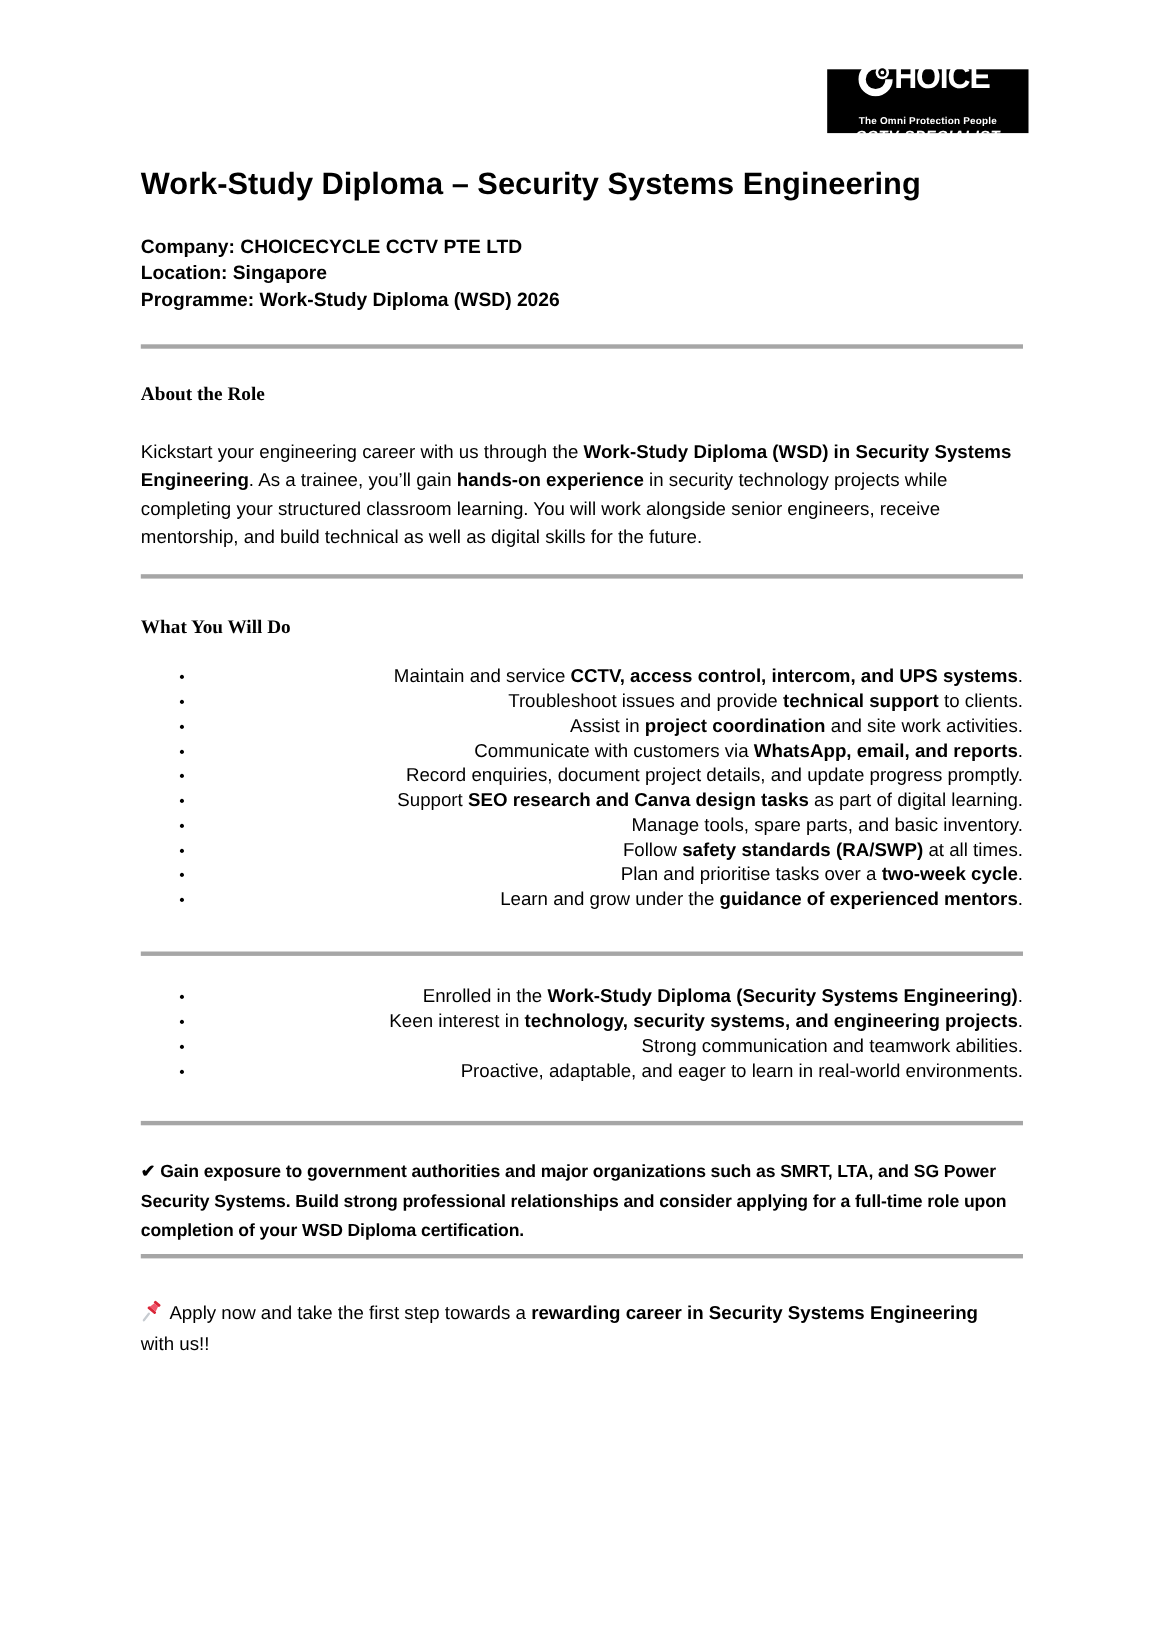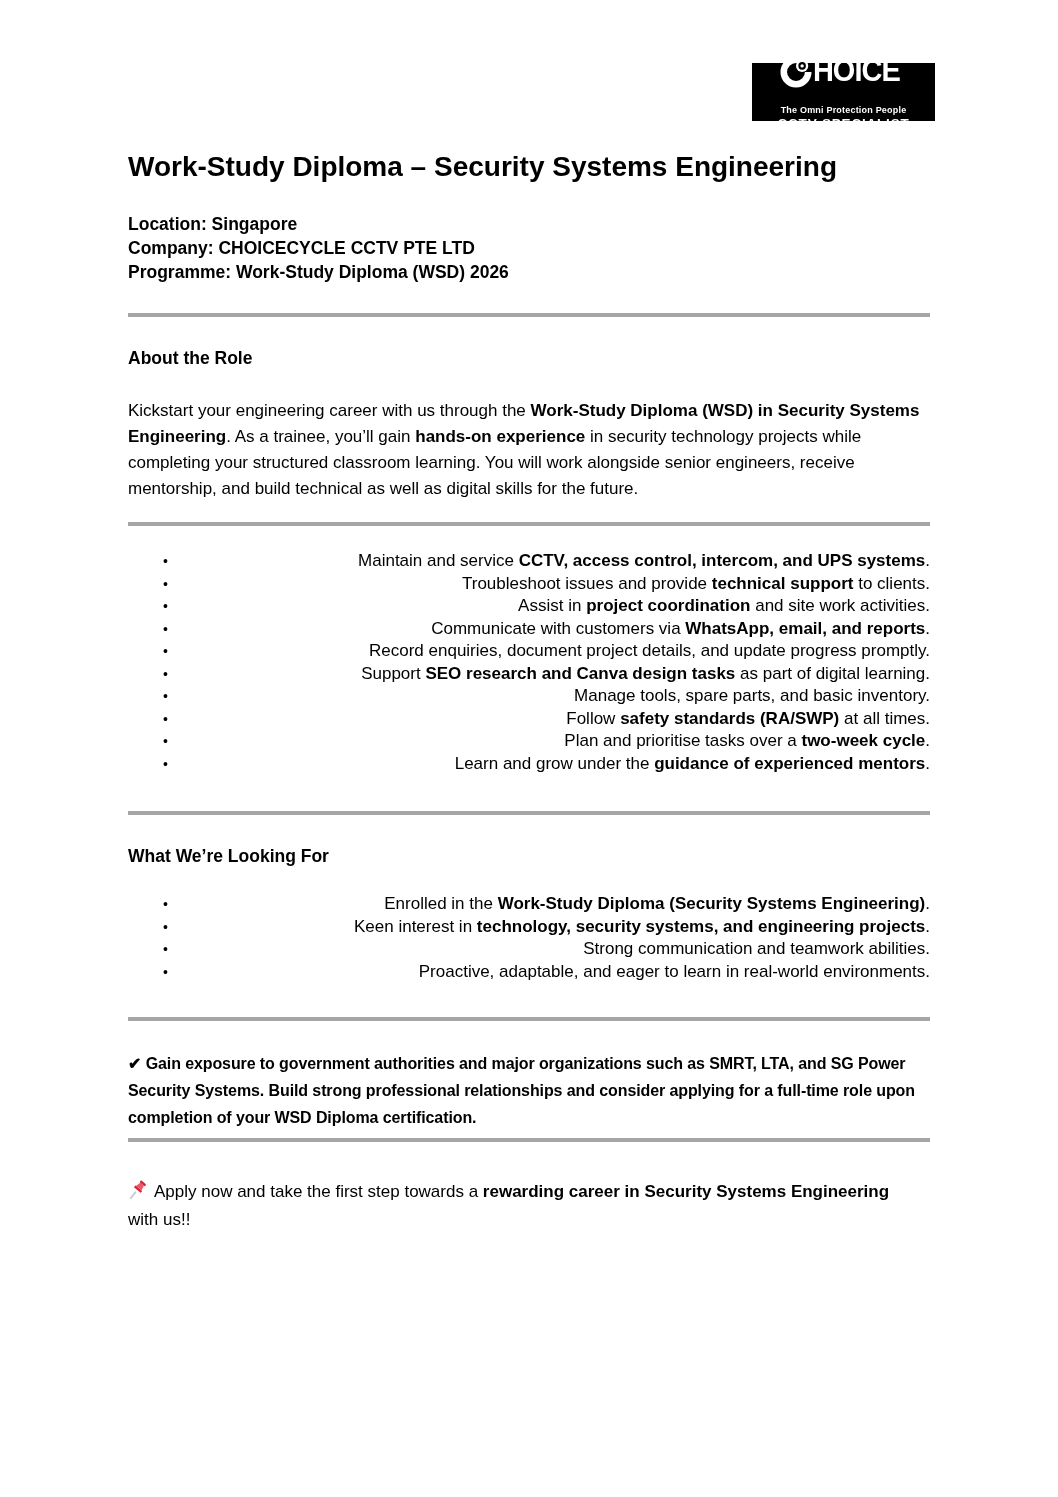--- a/index.html
+++ b/index.html
@@ -43,7 +43,7 @@
   }
   .logo-reg { font-size: 10px; font-weight: bold; align-self: flex-start; margin-top: -1px; }
   .logo-tagline { font-size: 9px; font-weight: bold; margin-top: 17px; letter-spacing: 0.2px; }
-  .logo-subtitle { font-size: 13.5px; font-weight: bold; margin-top: 1px; letter-spacing: 0.8px; }
+  .logo-subtitle { font-size: 13.5px; font-weight: bold; margin-top: 1px; letter-spacing: 0.8px; font-style: italic; }
   
   h1.doc-title {
     margin: 150px 0 0 0;

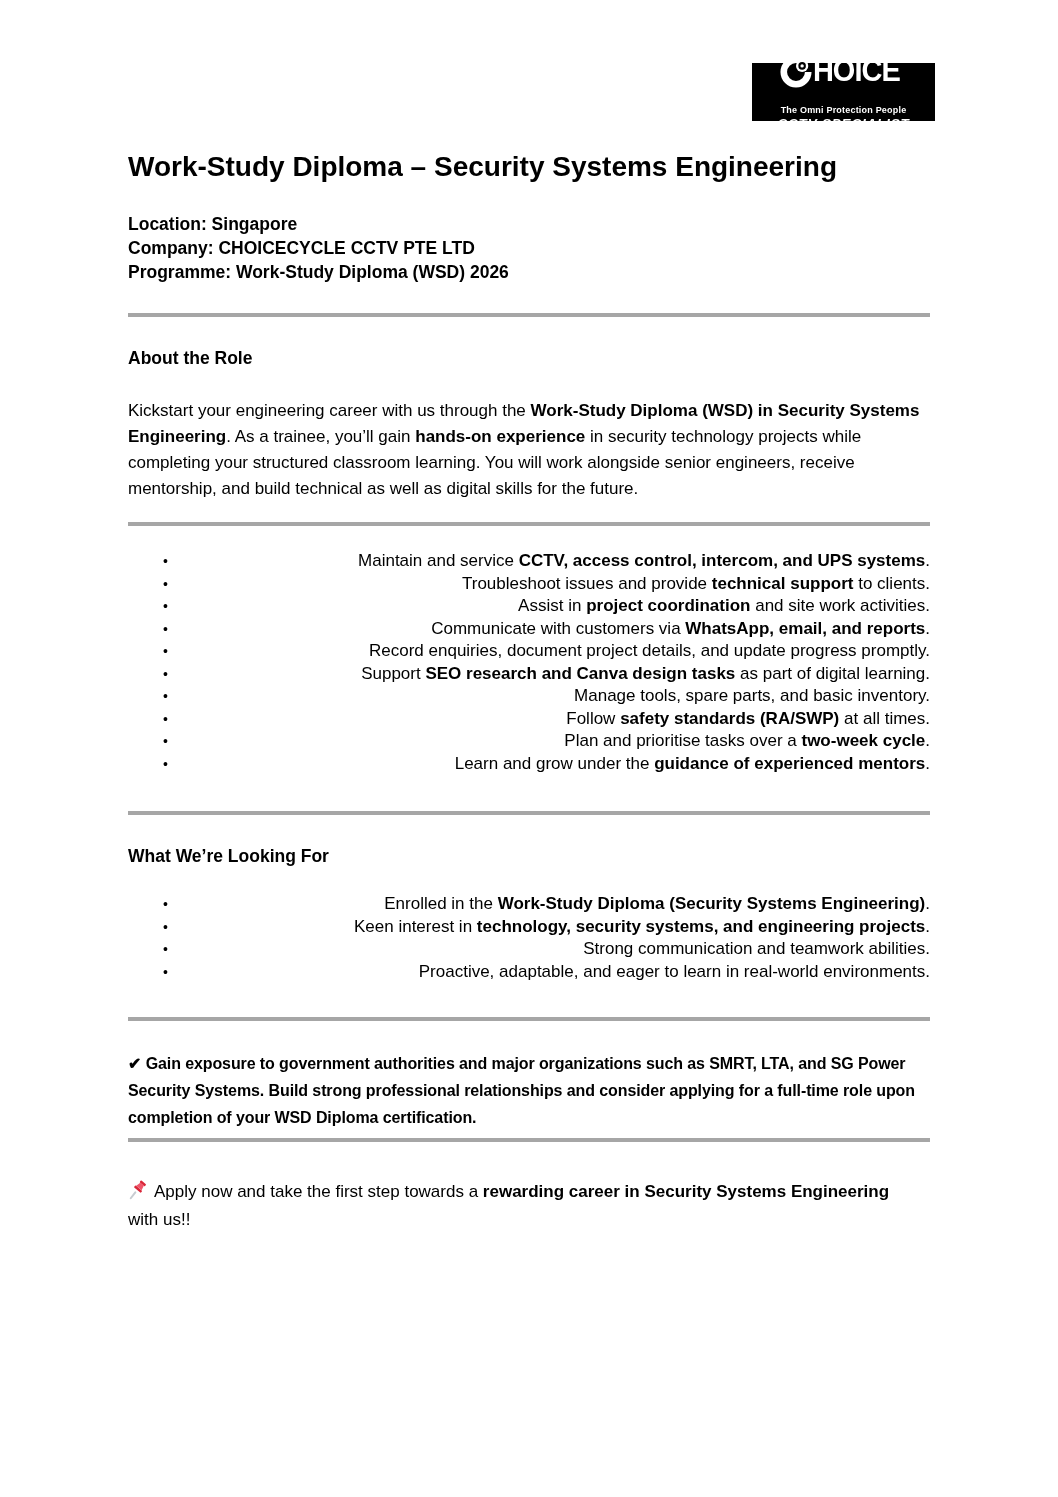--- a/index.html
+++ b/index.html
@@ -133,8 +133,8 @@
   <h1 class="doc-title">Work-Study Diploma – Security Systems Engineering</h1>
 
   <div class="meta">
+    <div class="meta-line">Company: CHOICECYCLE CCTV PTE LTD</div>
     <div class="meta-line">Location: Singapore</div>
-    <div class="meta-line">Company: CHOICECYCLE CCTV PTE LTD</div>
     <div class="meta-line">Programme: Work-Study Diploma (WSD) 2026</div>
   </div>
 

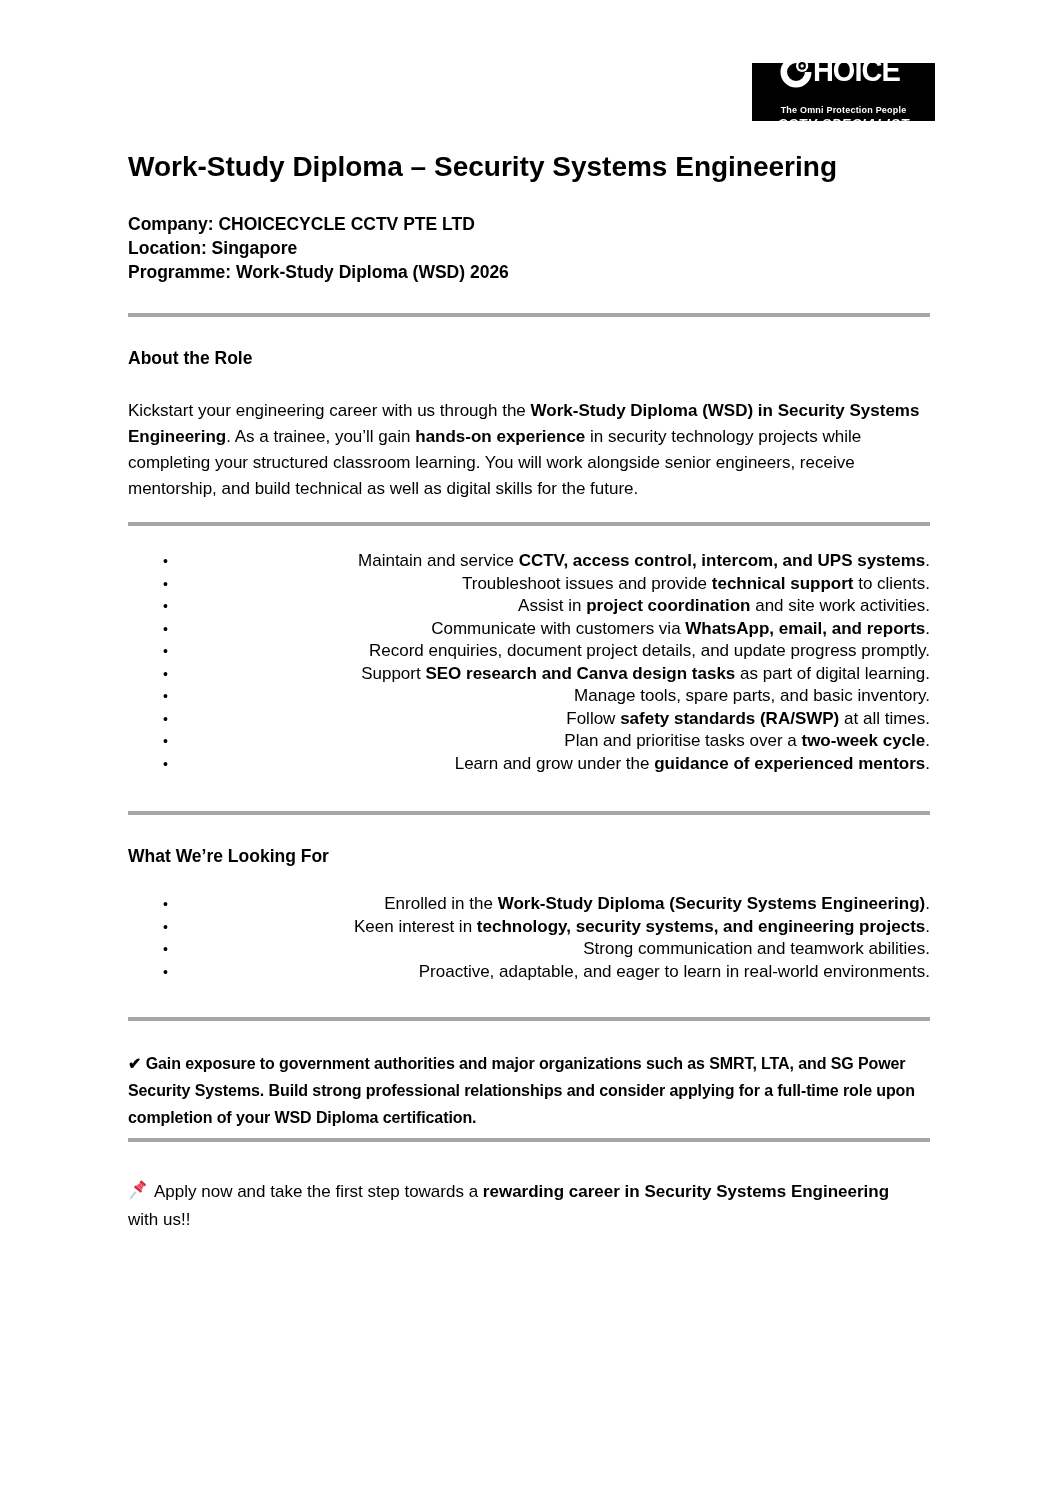--- a/index.html
+++ b/index.html
@@ -69,6 +69,7 @@
     font-size: 17.5px;
     line-height: 21px;
     font-weight: bold;
+    font-family: Liberation Serif, serif;
   }
   #duties-heading { margin-top: 33px; }
   p.body-para {

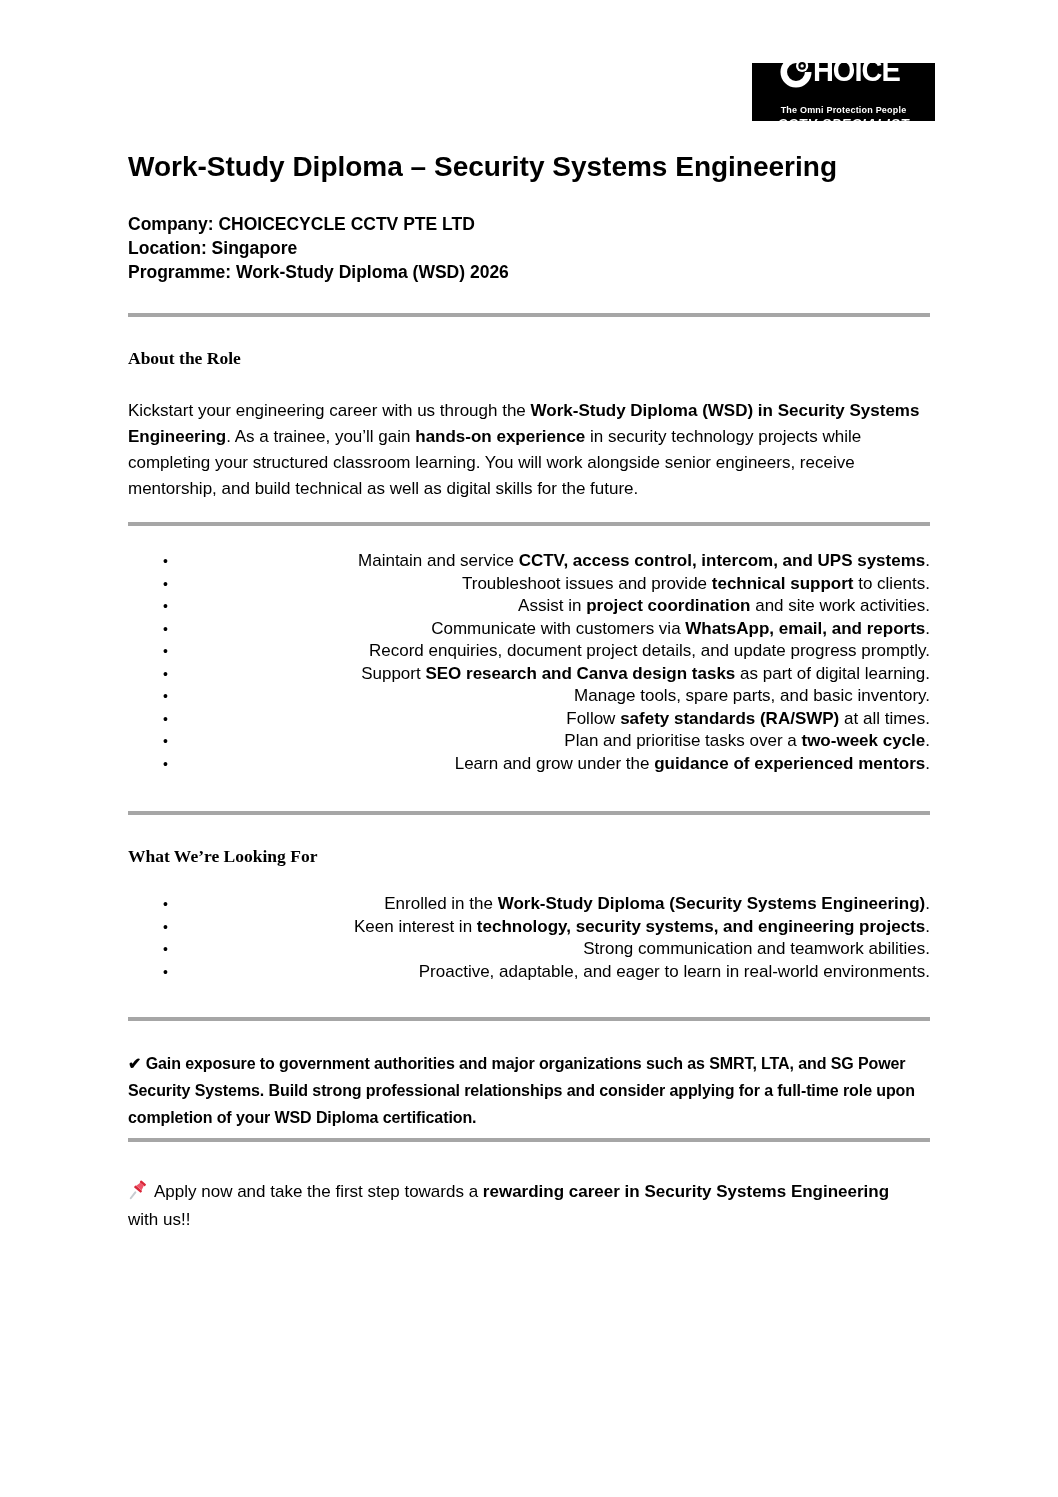--- a/index.html
+++ b/index.html
@@ -146,6 +146,7 @@
 
   <hr class="divider" id="d2">
 
+  <h2 class="section-heading" id="duties-heading">What You Will Do</h2>
   <ul class="bullet-list">
       <li>
         <span class="dot">•</span>

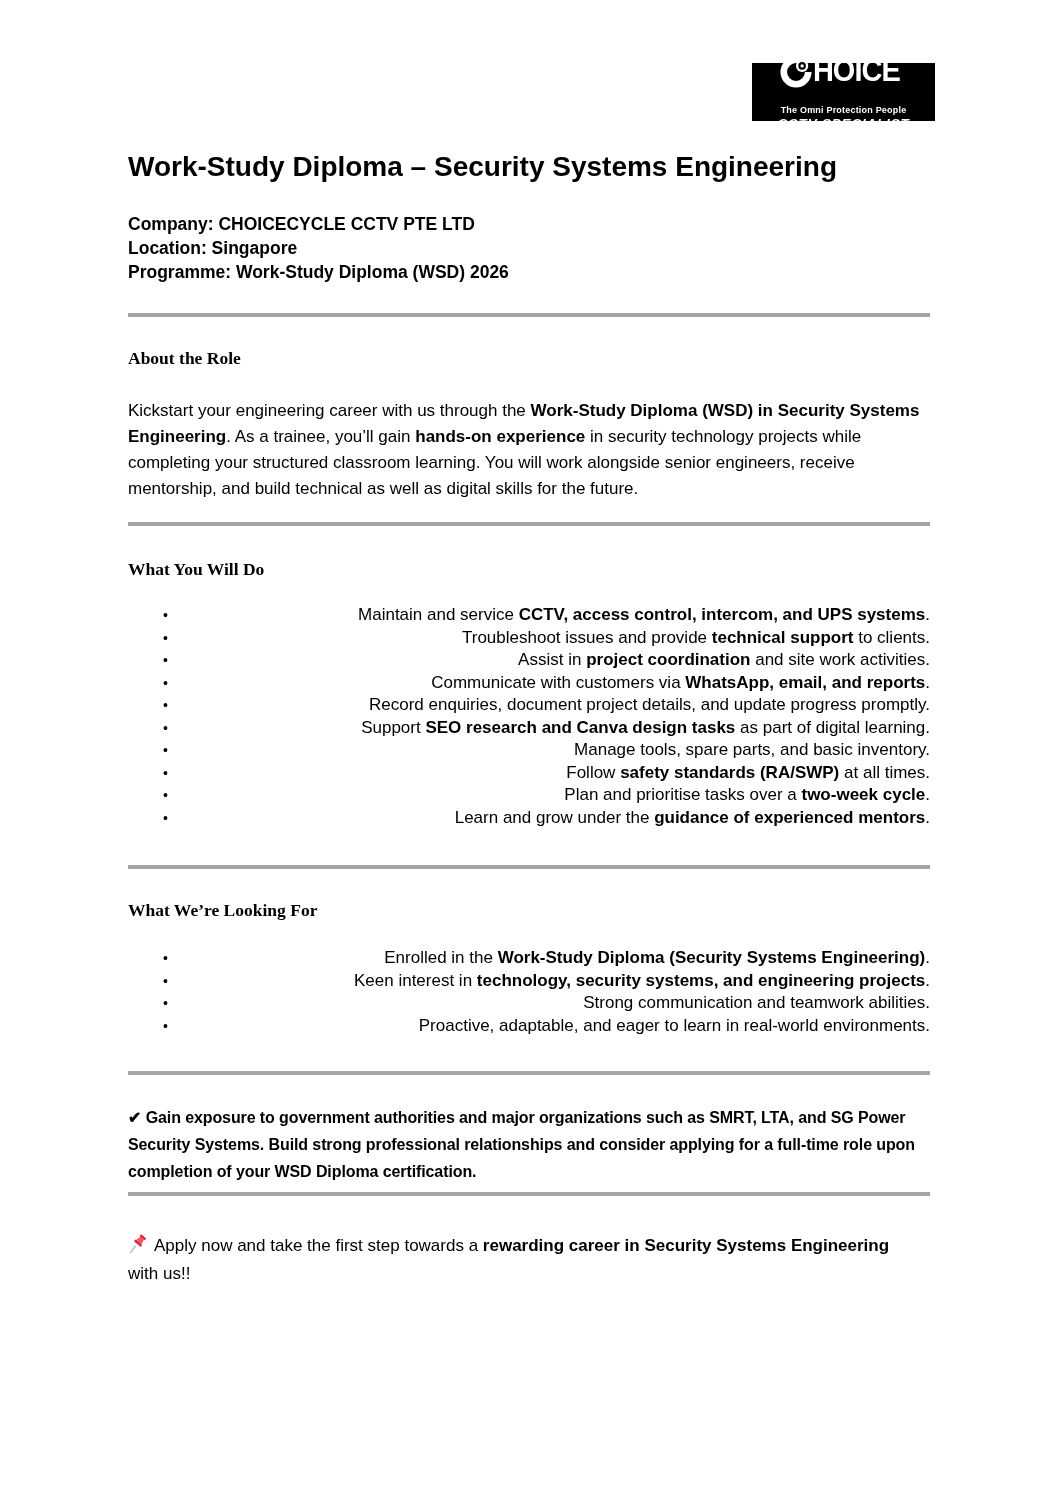--- a/index.html
+++ b/index.html
@@ -192,7 +192,6 @@
 
   <hr class="divider" id="d3">
 
-  <h2 class="section-heading">What We’re Looking For</h2>
   <ul class="bullet-list" id="requirements-list">
       <li>
         <span class="dot">•</span>

